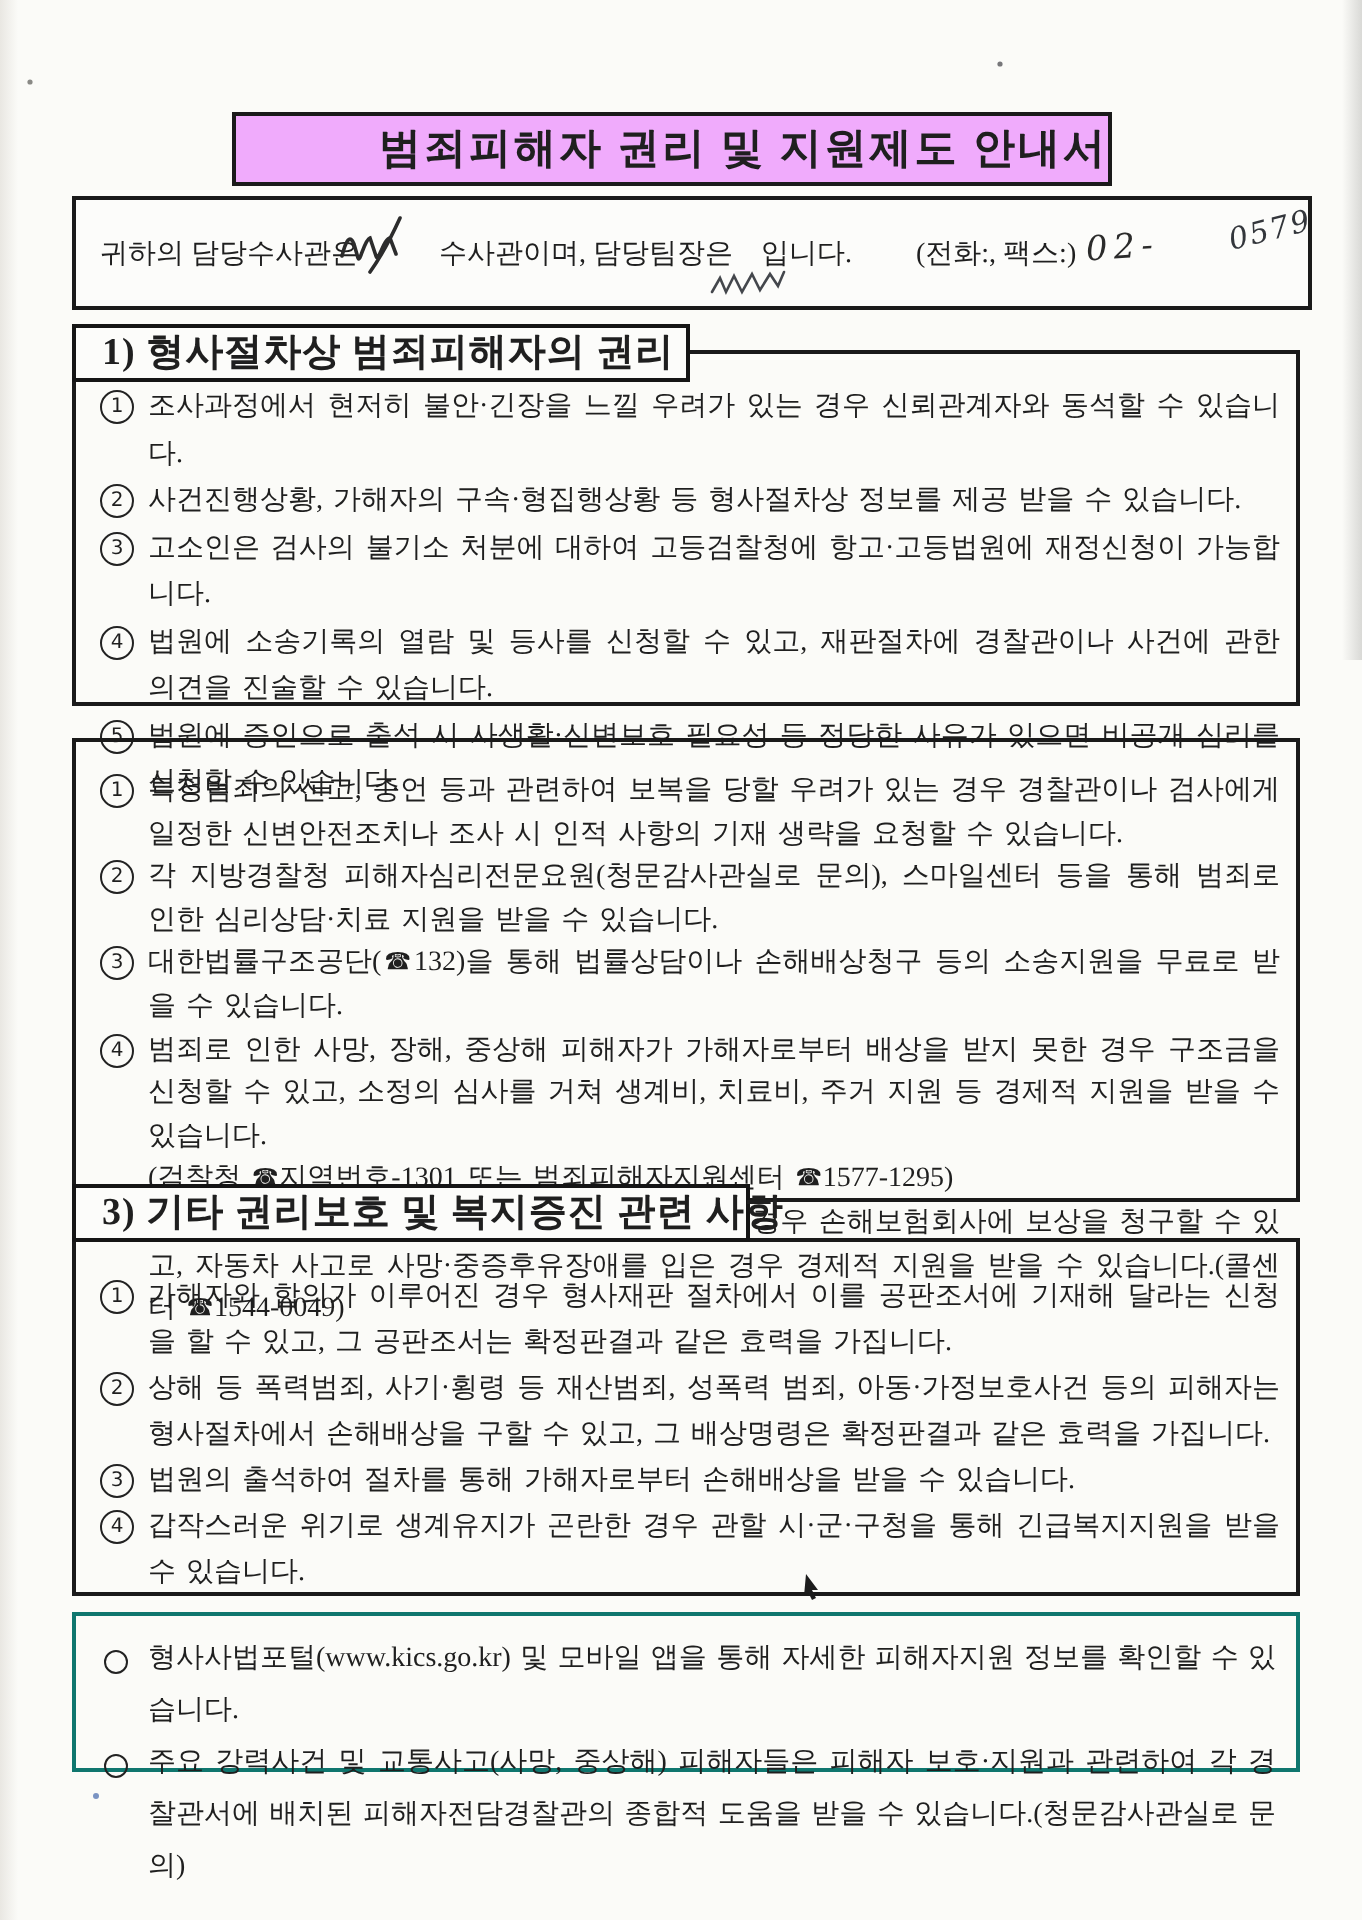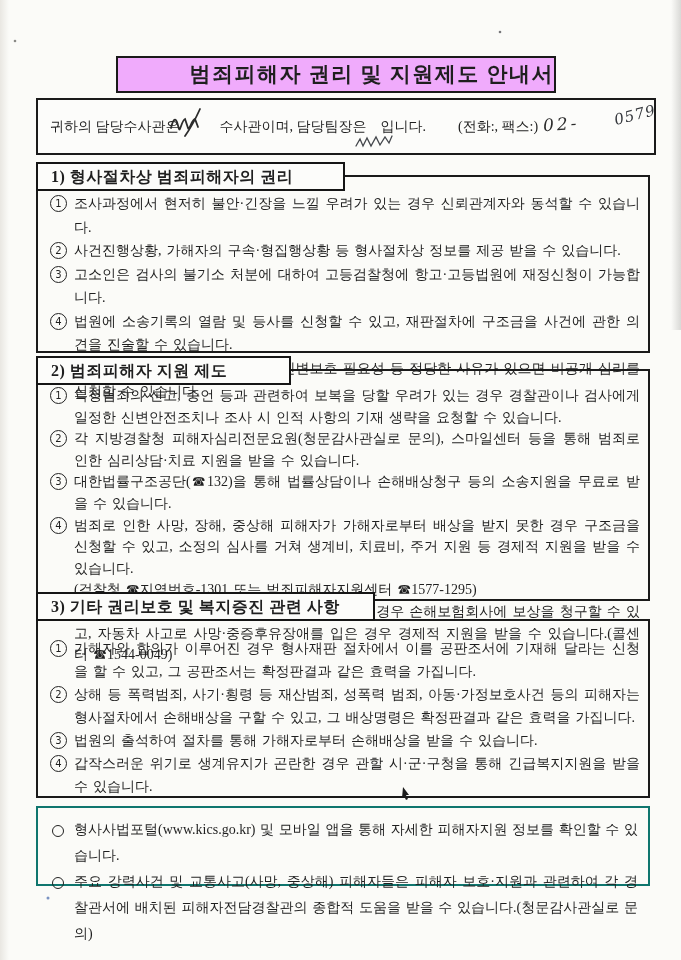--- a/index.html
+++ b/index.html
@@ -42,7 +42,7 @@
     position:absolute;left:36px;height:25px;
     border:2px solid #151515;background:#fcfcfa;
     line-height:25px;padding-left:13px;
-    font-size:16px;font-weight:bold;letter-spacing:0.5px;
+    font-size:19px;font-weight:bold;letter-spacing:0.5px;
     z-index:3;white-space:nowrap;
   }
   .sec-body{

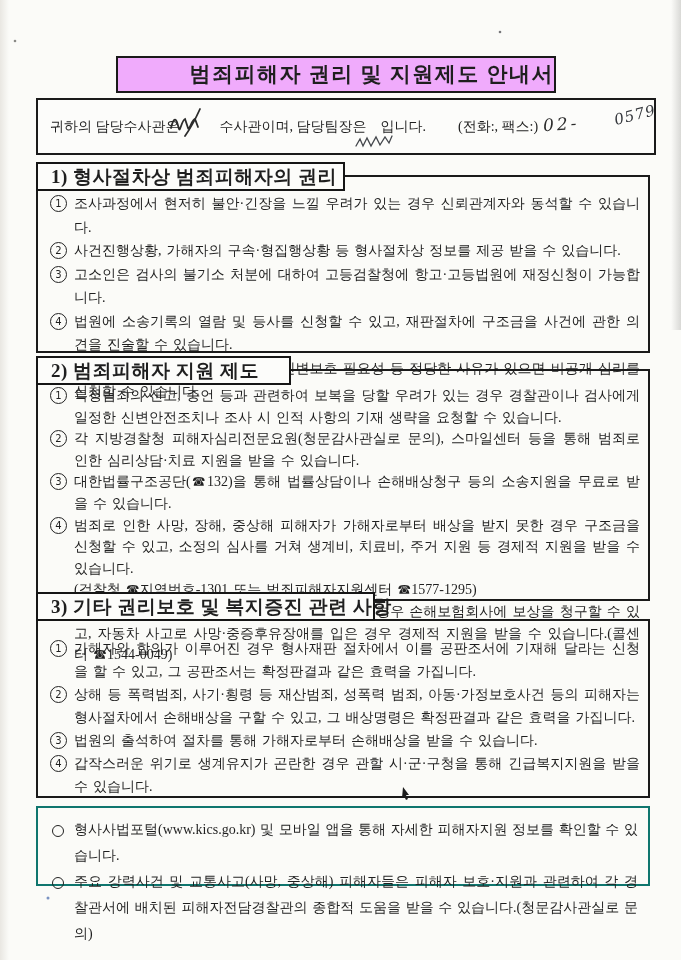--- a/index.html
+++ b/index.html
@@ -108,7 +108,7 @@
     <div class="item"><span class="inum">1</span><span>조사과정에서 현저히 불안·긴장을 느낄 우려가 있는 경우 신뢰관계자와 동석할 수 있습니다.</span></div>
     <div class="item"><span class="inum">2</span><span>사건진행상황, 가해자의 구속·형집행상황 등 형사절차상 정보를 제공 받을 수 있습니다.</span></div>
     <div class="item"><span class="inum">3</span><span>고소인은 검사의 불기소 처분에 대하여 고등검찰청에 항고·고등법원에 재정신청이 가능합니다.</span></div>
-    <div class="item"><span class="inum">4</span><span>법원에 소송기록의 열람 및 등사를 신청할 수 있고, 재판절차에 구조금을 사건에 관한 의견을 진술할 수 있습니다.</span></div>
+    <div class="item"><span class="inum">4</span><span>법원에 소송기록의 열람 및 등사를 신청할 수 있고, 재판절차에 경찰관이나 사건에 관한 의견을 진술할 수 있습니다.</span></div>
     <div class="item"><span class="inum">5</span><span>법원에 증인으로 출석 시 사생활·신변보호 필요성 등 정당한 사유가 있으면 비공개 심리를 신청할 수 있습니다.</span></div>
   </div>
 

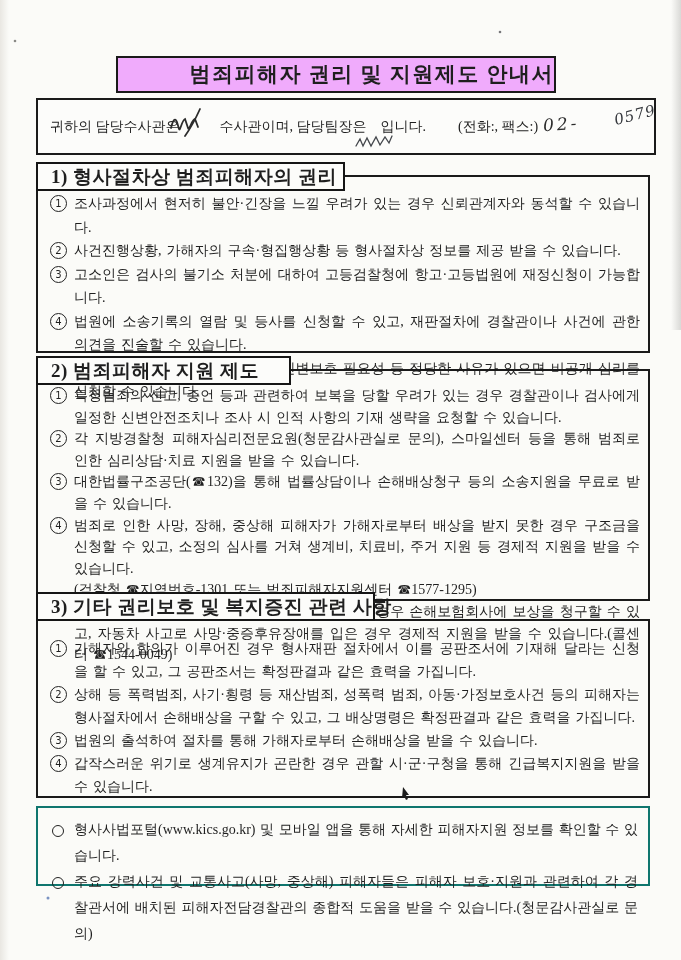--- a/index.html
+++ b/index.html
@@ -112,9 +112,6 @@
     <div class="item"><span class="inum">5</span><span>법원에 증인으로 출석 시 사생활·신변보호 필요성 등 정당한 사유가 있으면 비공개 심리를 신청할 수 있습니다.</span></div>
   </div>
 
-  <div class="sec-head" id="sec2-head">
-    <span>2) 범죄피해자 지원 제도</span>
-  </div>
   <div class="sec-body" id="sec2-body">
     <div class="item"><span class="inum">1</span><span>특정범죄의 신고, 증언 등과 관련하여 보복을 당할 우려가 있는 경우 경찰관이나 검사에게 일정한 신변안전조치나 조사 시 인적 사항의 기재 생략을 요청할 수 있습니다.</span></div>
     <div class="item"><span class="inum">2</span><span>각 지방경찰청 피해자심리전문요원(청문감사관실로 문의), 스마일센터 등을 통해 범죄로 인한 심리상담·치료 지원을 받을 수 있습니다.</span></div>

